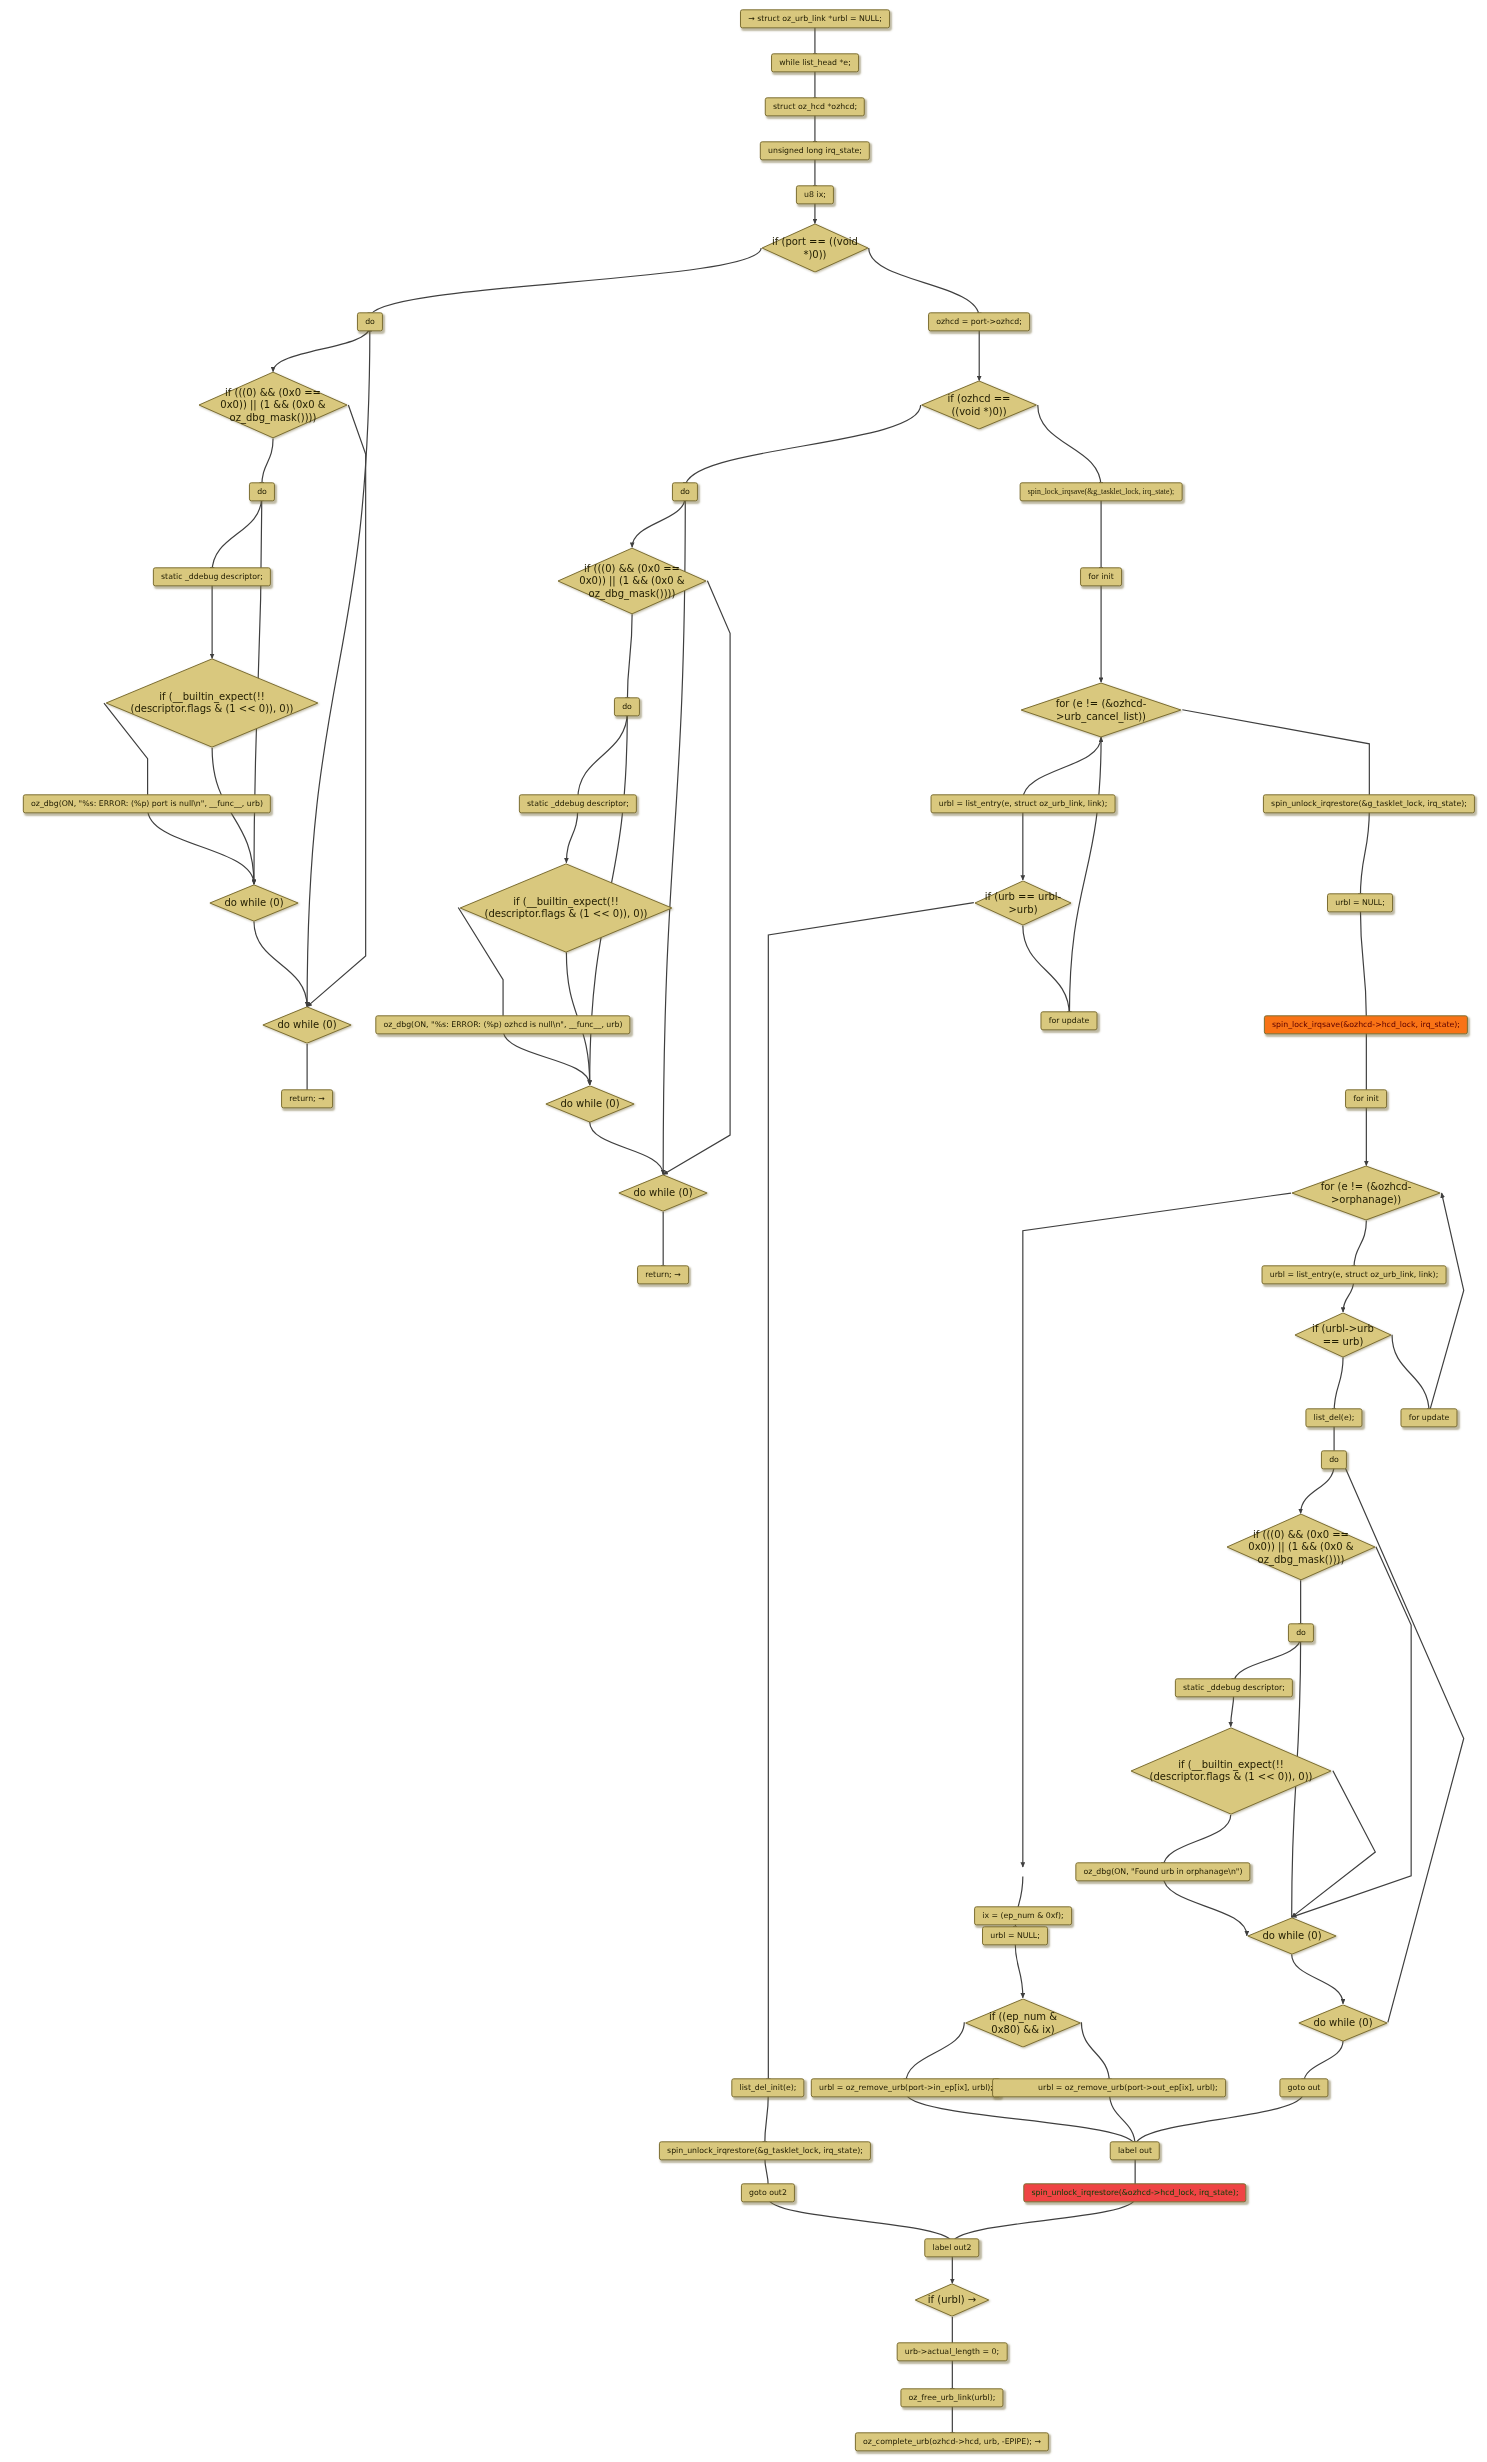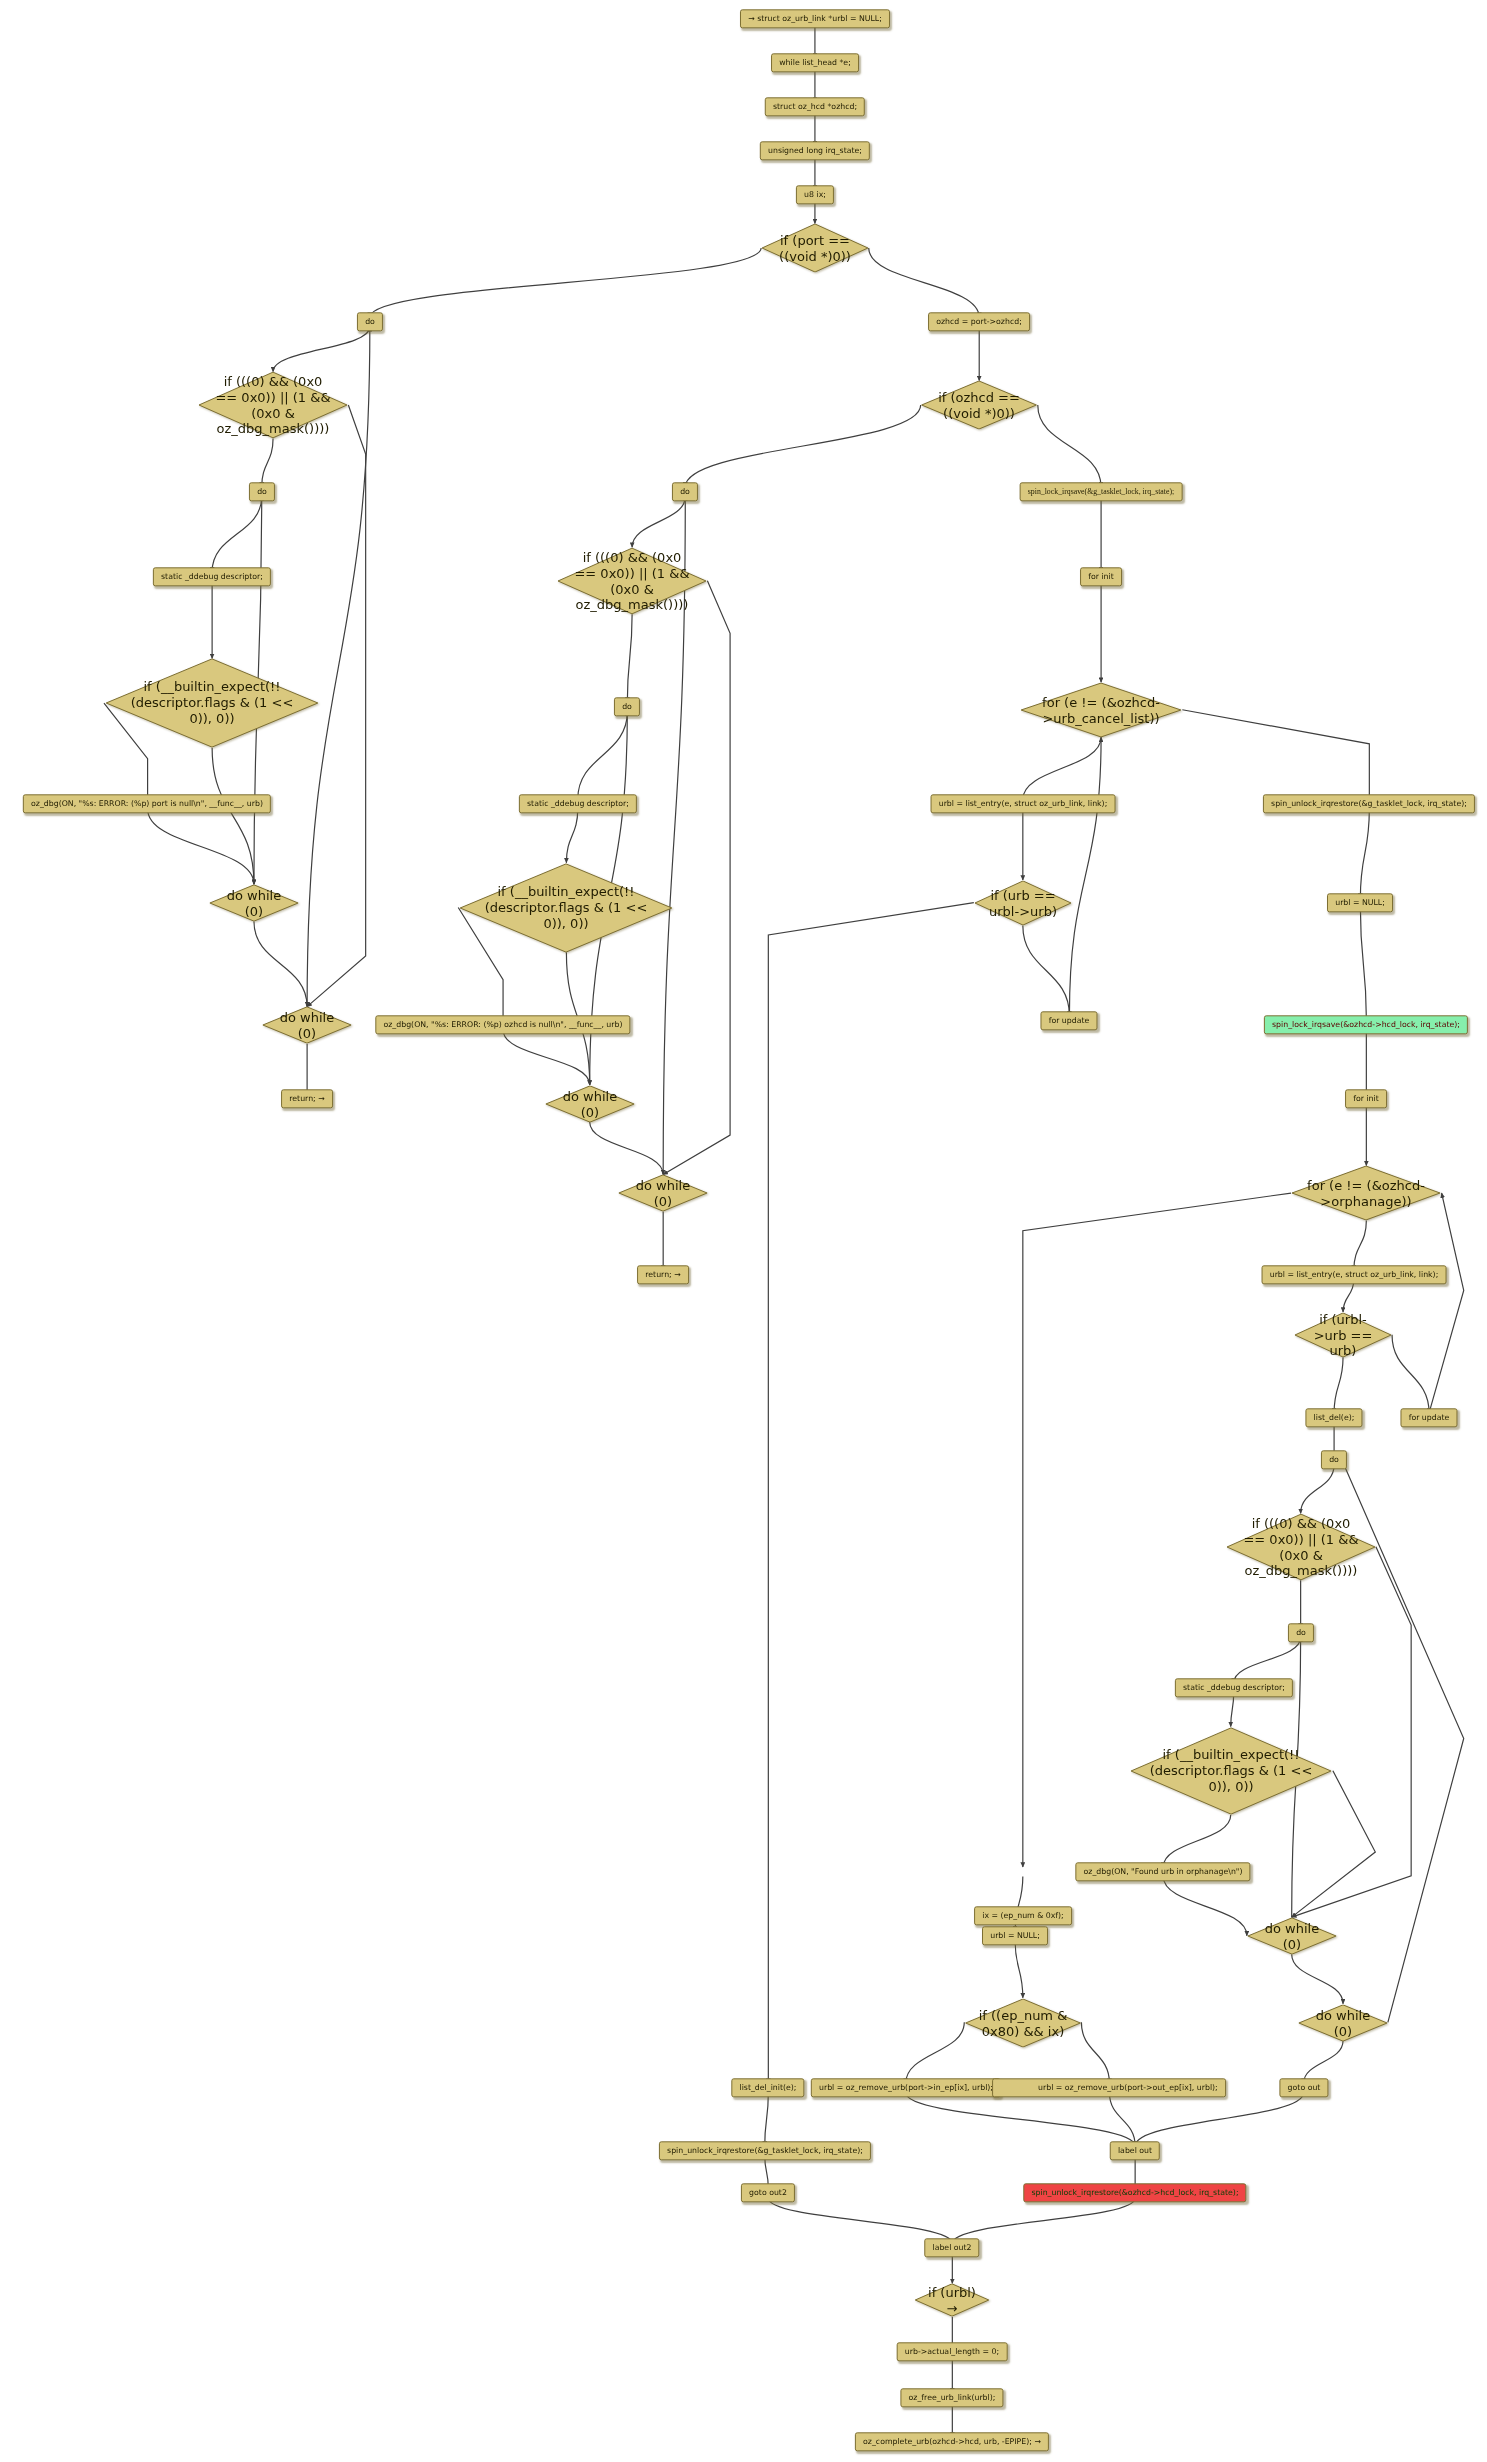--- a/index.html
+++ b/index.html
@@ -16,7 +16,7 @@
   .node.diamond{display:flex;align-items:center;justify-content:center;text-align:center;padding:0;}
   .dshape{position:absolute;left:0;top:0;width:100%;height:100%;filter:drop-shadow(1.8px 1.8px 1.2px rgba(110,100,50,.45));}
   .dshape polygon{fill:#d9c87e;stroke:#7d6f33;stroke-width:1px;vector-effect:non-scaling-stroke;}
-  .dlabel{position:relative;width:80%;line-height:1.22;font-size:13px;word-wrap:break-word;}
+  .dlabel{position:relative;width:80%;line-height:1.22;font-size:10px;word-wrap:break-word;}
 </style>
 </head>
 <body>

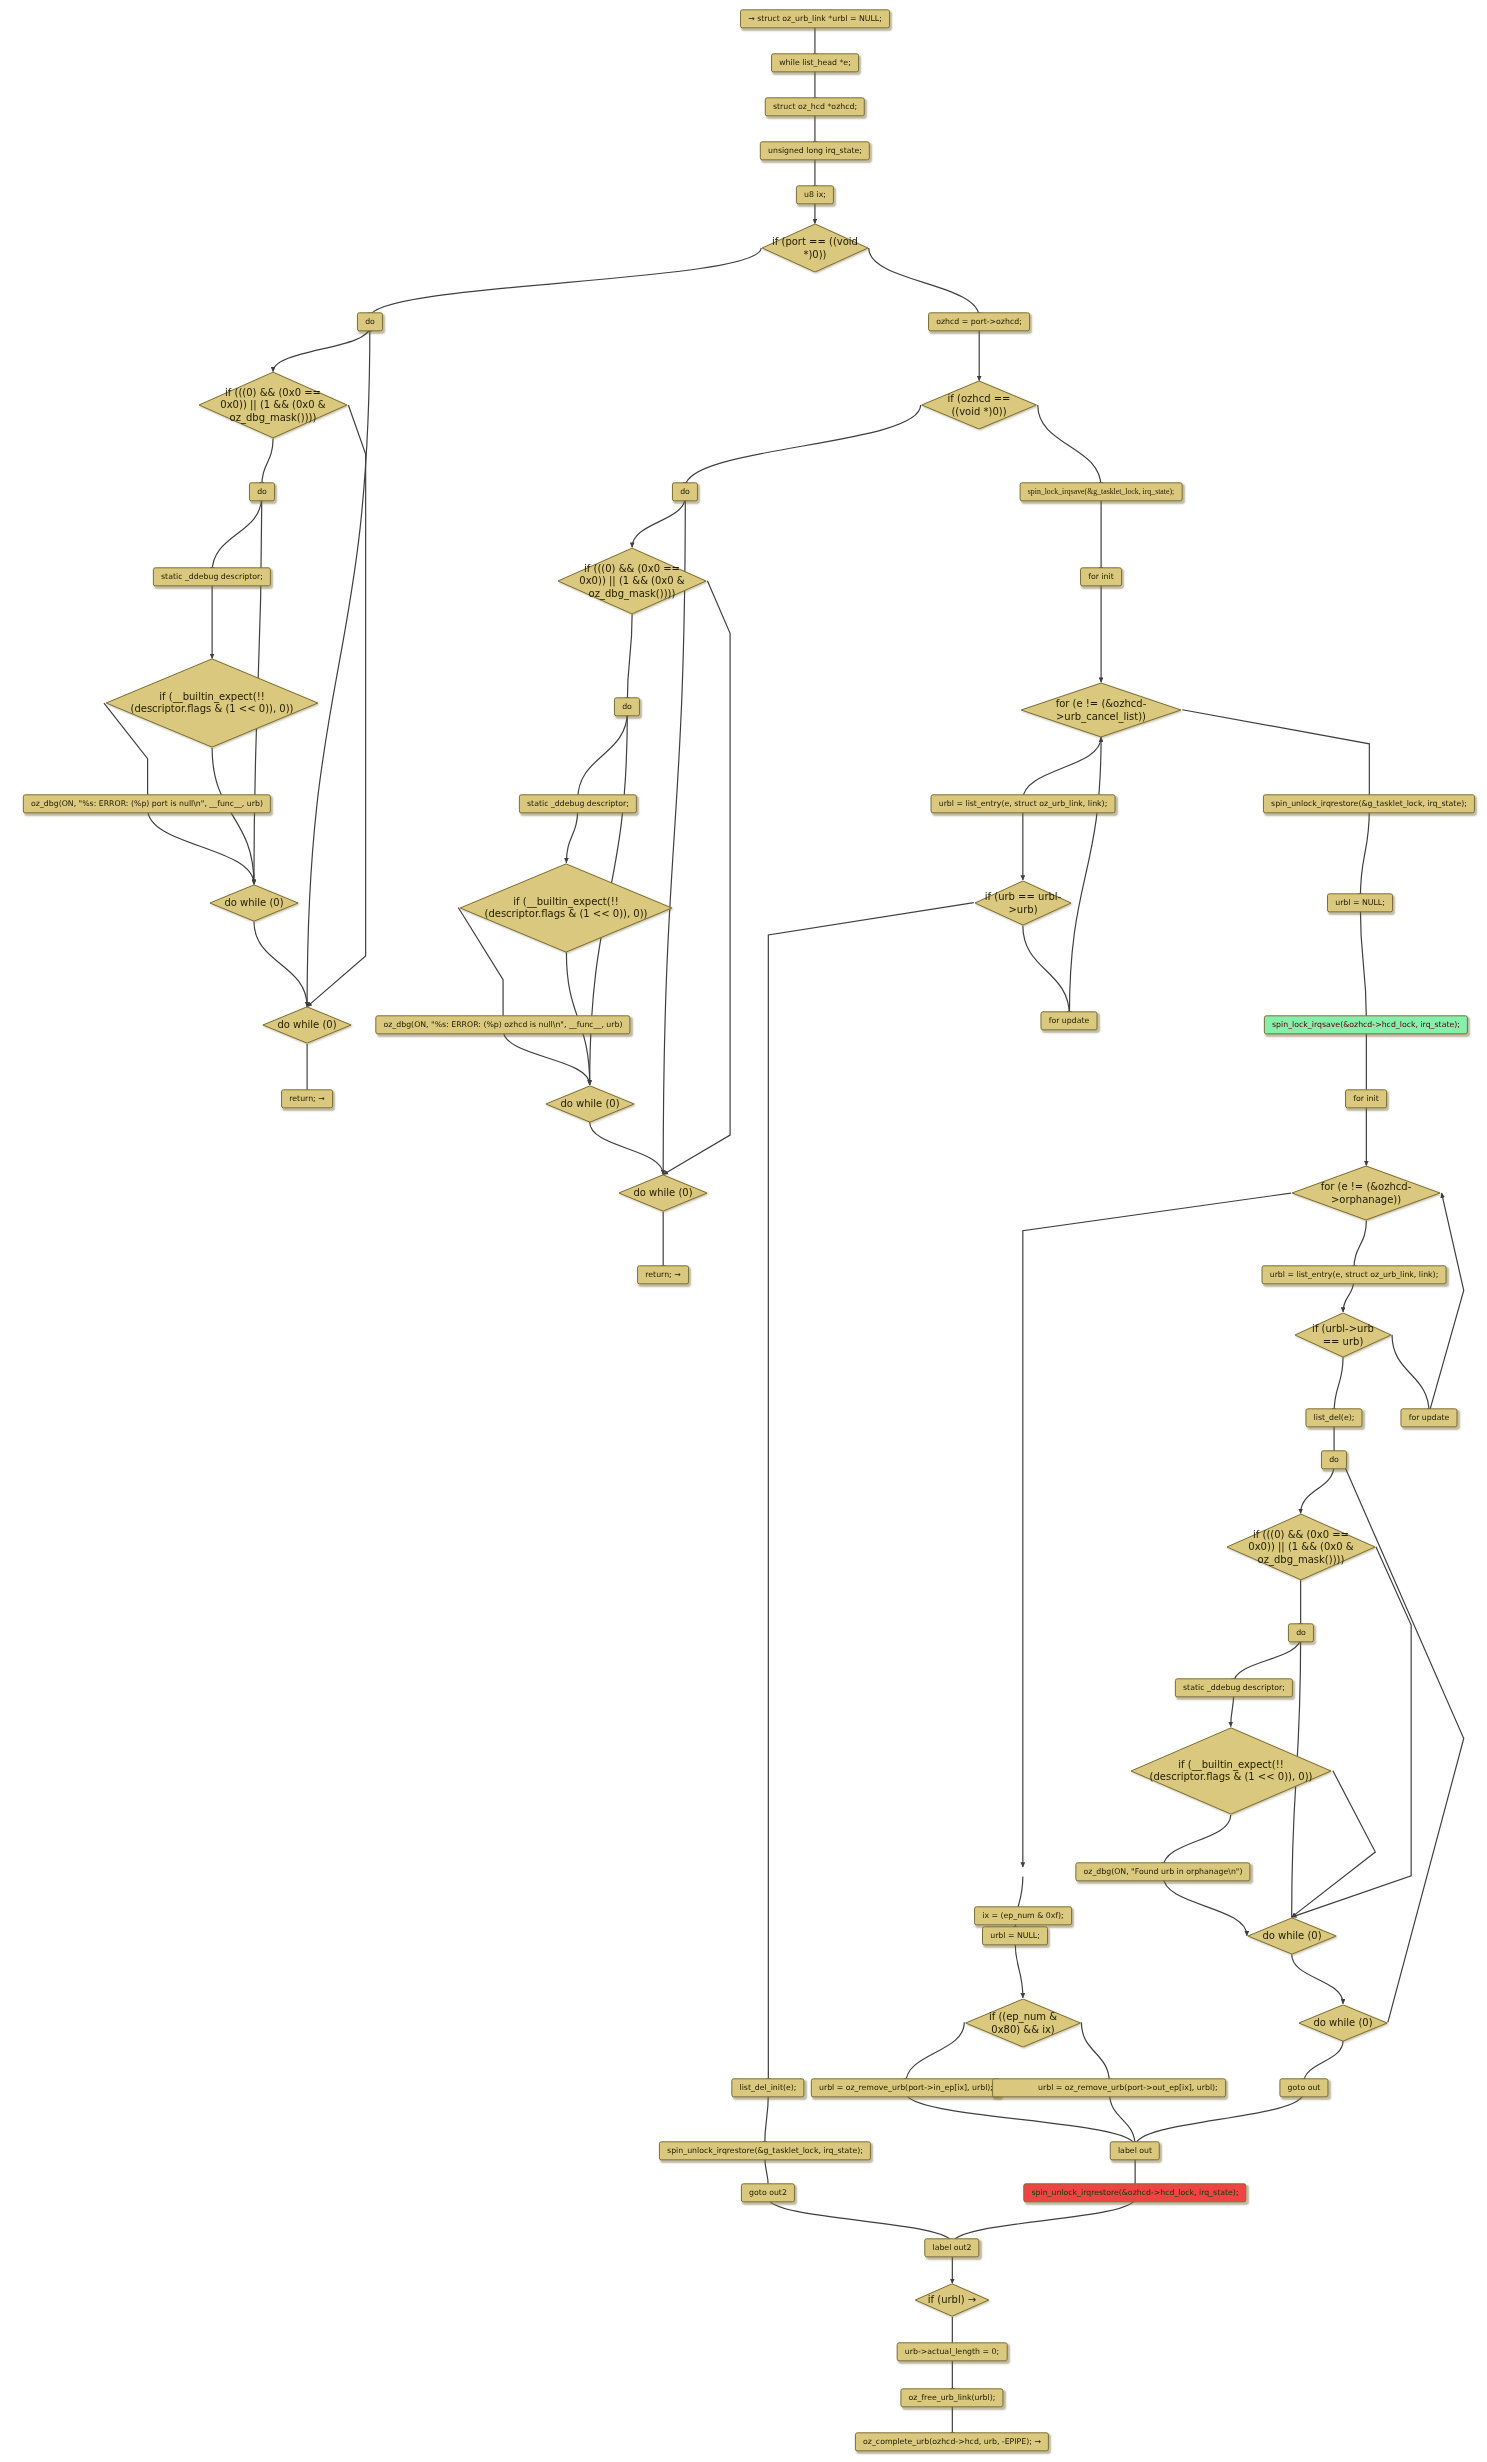--- a/index.html
+++ b/index.html
@@ -204,7 +204,7 @@
     <div class="node box" style="left: 1062px; top: 1021px;">for update</div>
     <div class="node box" style="left: 1362px; top: 804px;">spin_unlock_irqrestore(&amp;g_tasklet_lock, irq_state);</div>
     <div class="node box" style="left: 1353px; top: 903px;">urbl = NULL;</div>
-    <div class="node box" style="left: 1359px; top: 1025px; background: #86efac; color: rgb(92, 0, 0);">spin_lock_irqsave(&amp;ozhcd-&gt;hcd_lock, irq_state);</div>
+    <div class="node box" style="left: 1359px; top: 1025px; background: #f97316; color: rgb(92, 0, 0);">spin_lock_irqsave(&amp;ozhcd-&gt;hcd_lock, irq_state);</div>
     <div class="node box" style="left: 1359px; top: 1099px;">for init</div>
     <div class="node diamond" style="left: 1359px; top: 1193px; width: 151px; height: 55px;">
       <svg class="dshape" viewBox="0 0 100 100" preserveAspectRatio="none">

